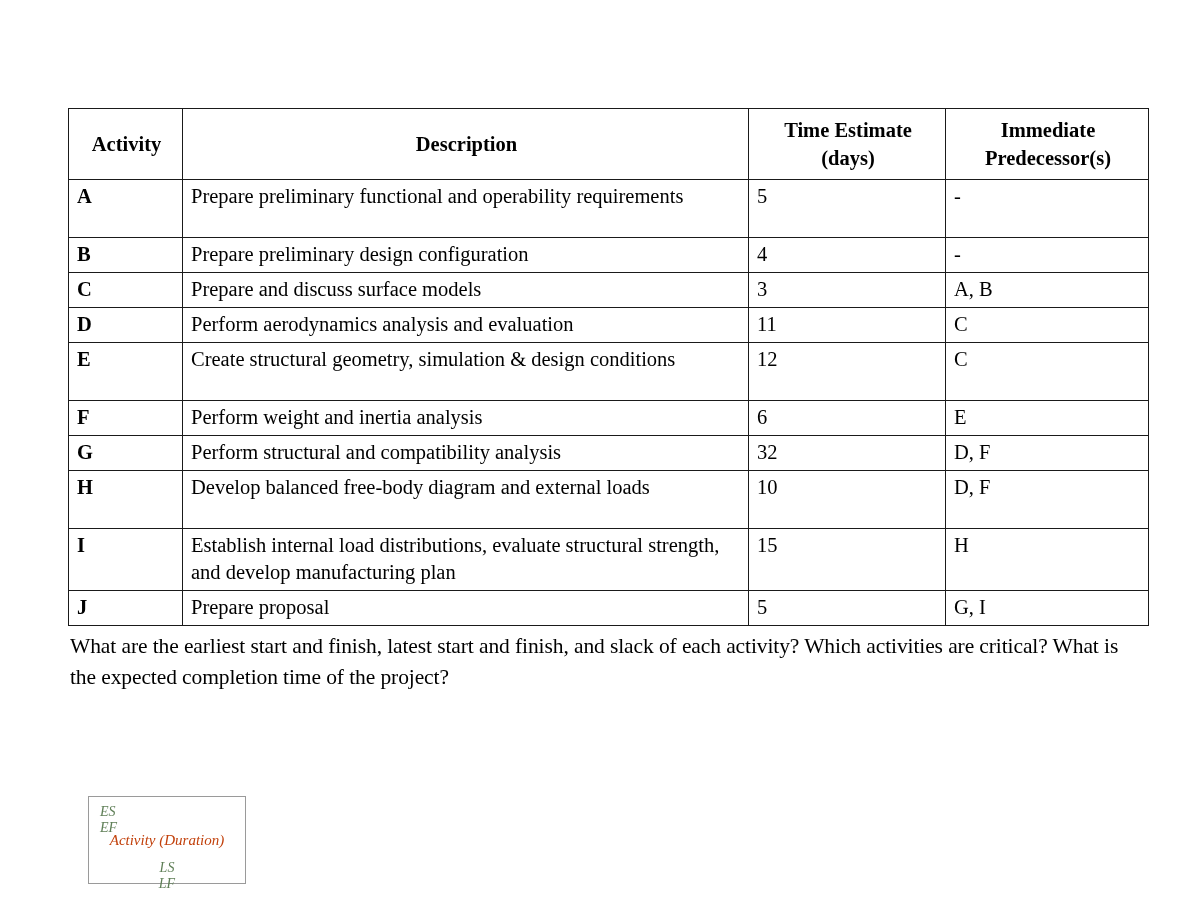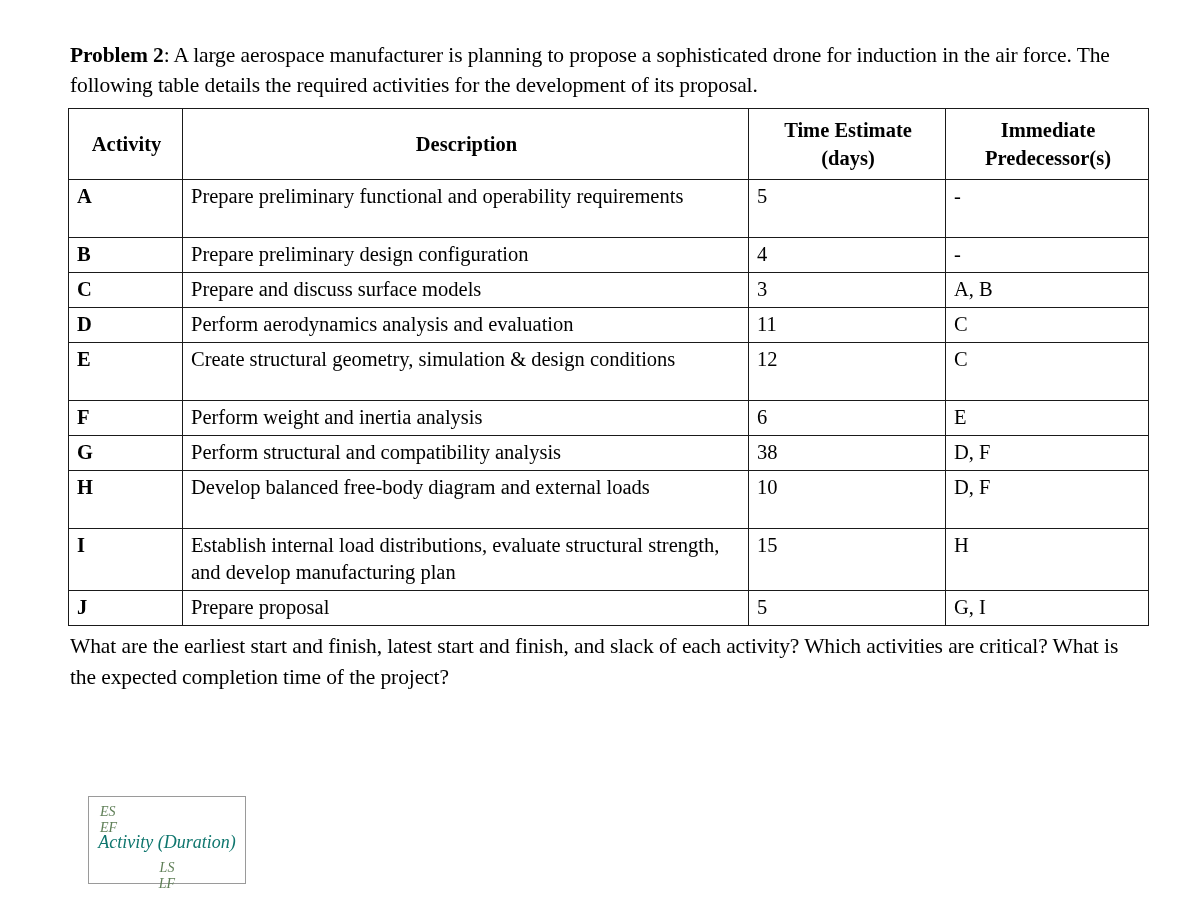--- a/index.html
+++ b/index.html
@@ -157,9 +157,6 @@
 
 <div class="page">
 
-  <p class="intro">
-    <span class="lead">Problem 2</span><span>: A large aerospace manufacturer is planning to propose a sophisticated drone for induction in the air force. The following table details the required activities for the development of its proposal.</span>
-  </p>
 
   <div class="tbl-wrap">
     <table class="activities">

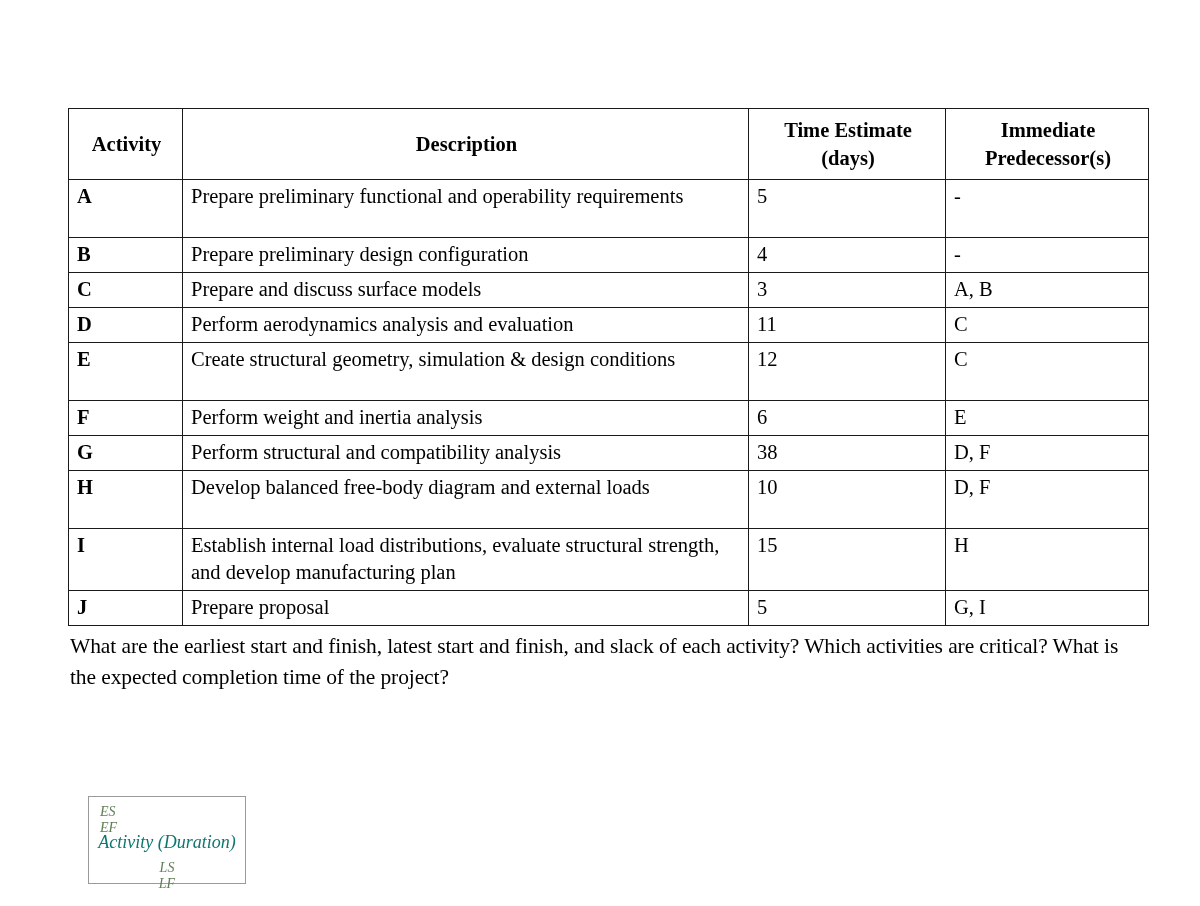--- a/index.html
+++ b/index.html
@@ -220,7 +220,7 @@
         <tr class="r-short">
           <td class="act-cell">G</td>
           <td class="desc-cell">Perform structural and compatibility analysis</td>
-          <td class="num-cell">38</td>
+          <td class="num-cell">32</td>
           <td class="pred-cell">D, F</td>
         </tr>
         <tr class="r-tall">

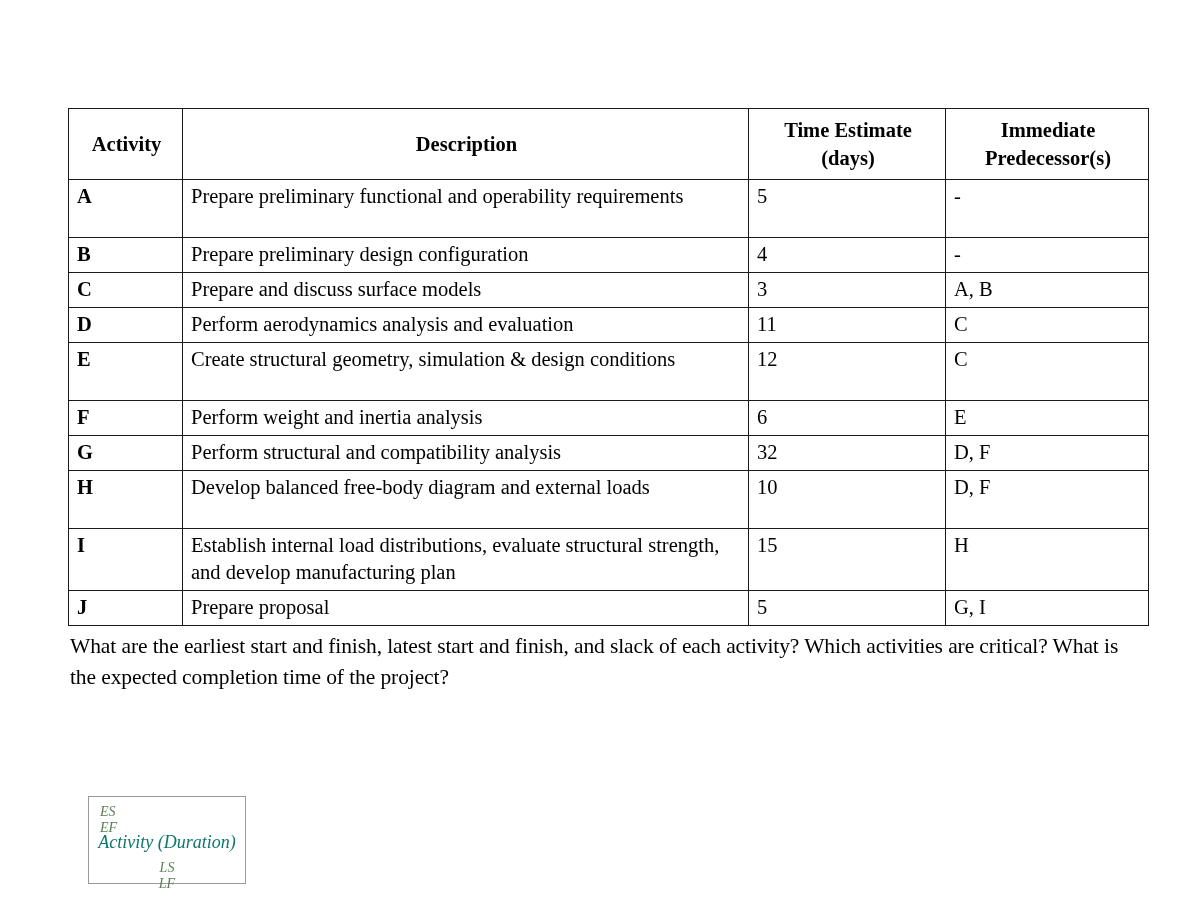--- a/index.html
+++ b/index.html
@@ -148,8 +148,8 @@
     width: 100%;
     text-align: center;
     font-style: italic;
-    font-size: 18px;
-    color: #0f766e;
+    font-size: 15px;
+    color: #c2410c;
   }
 </style>
 </head>

